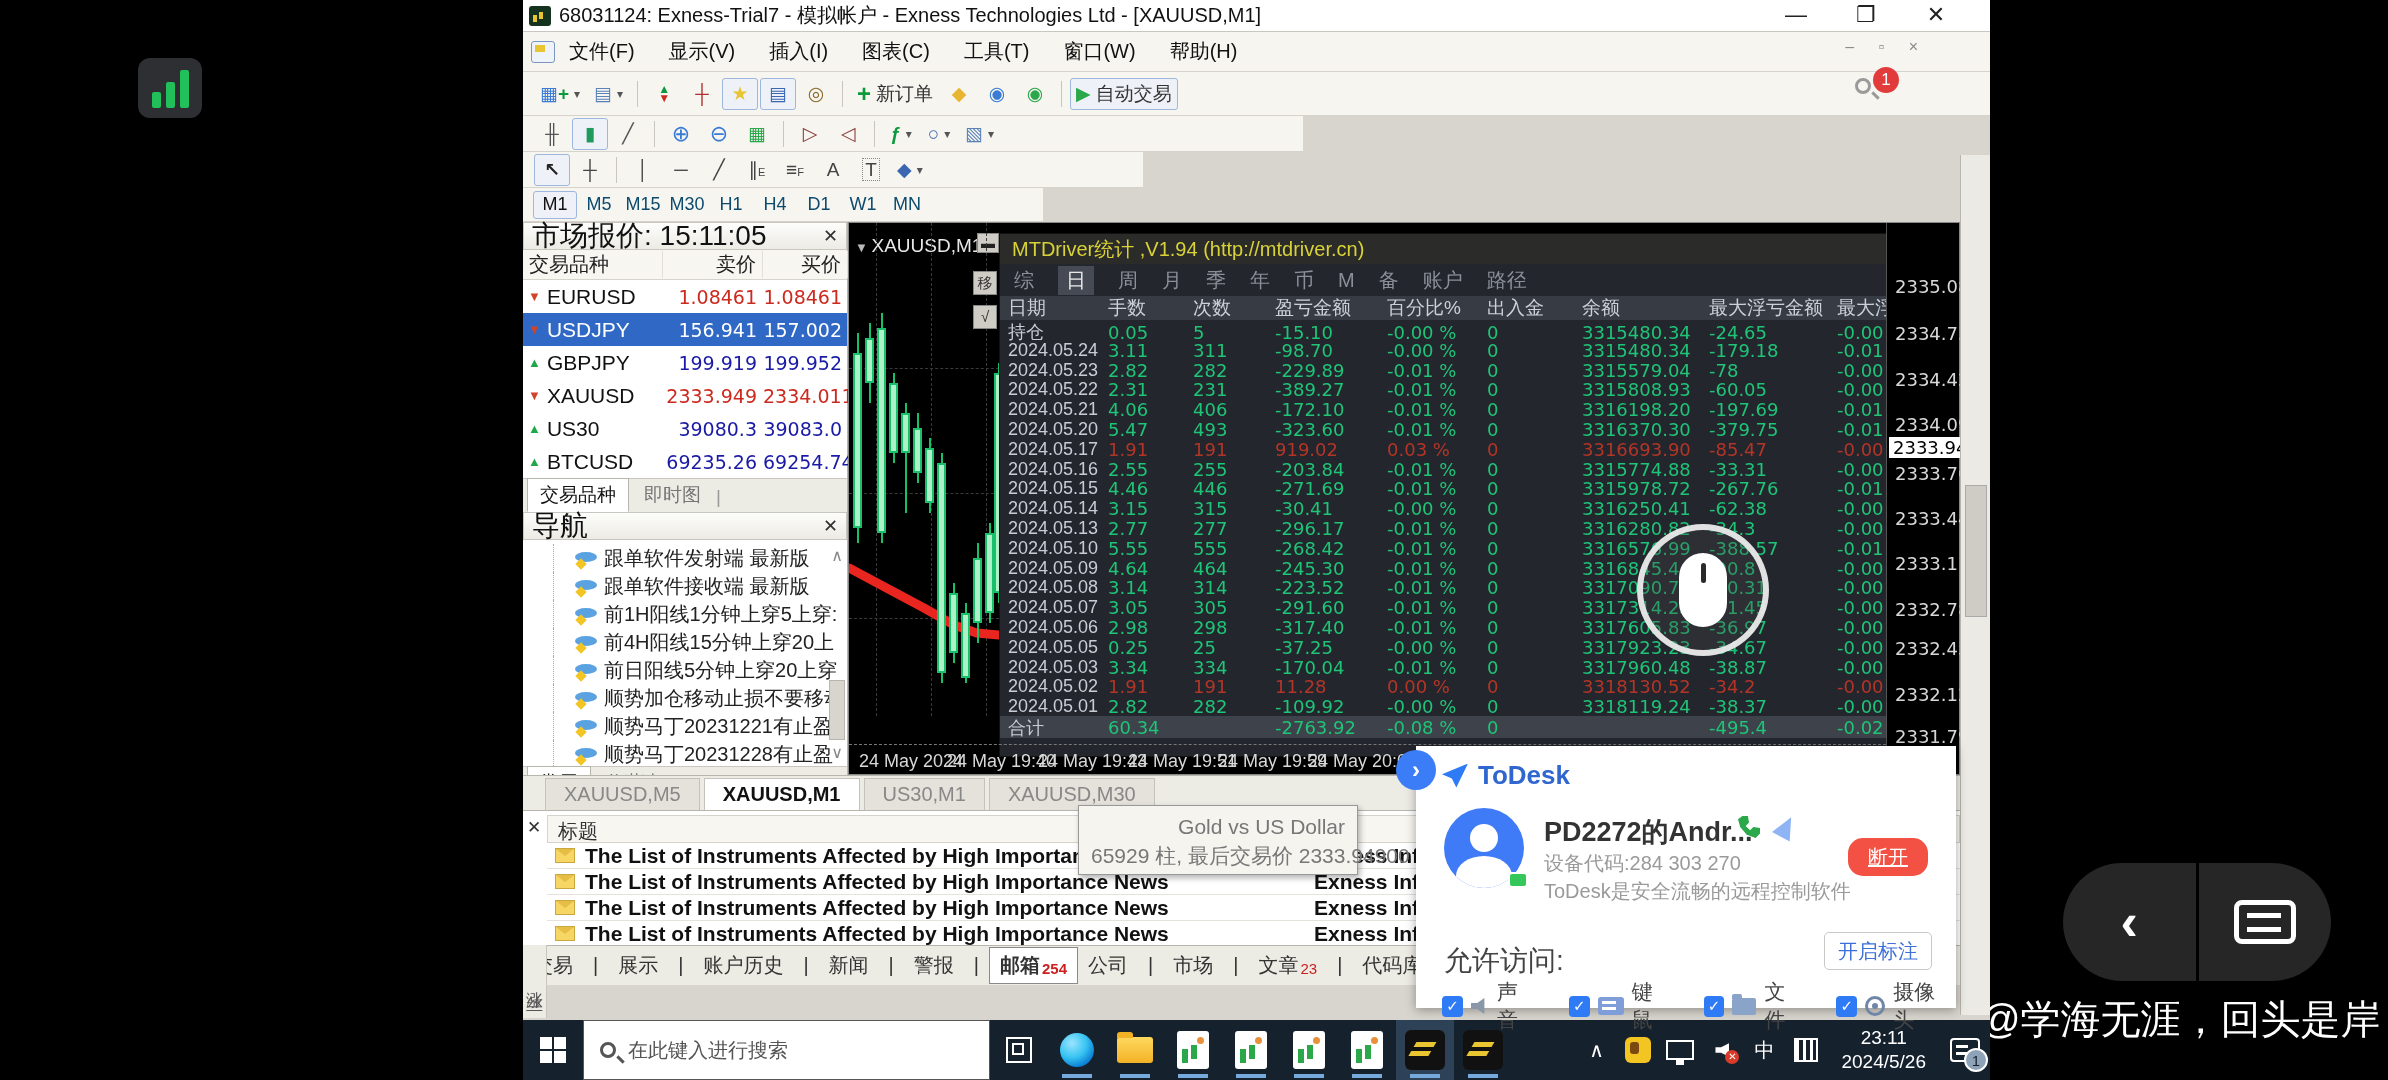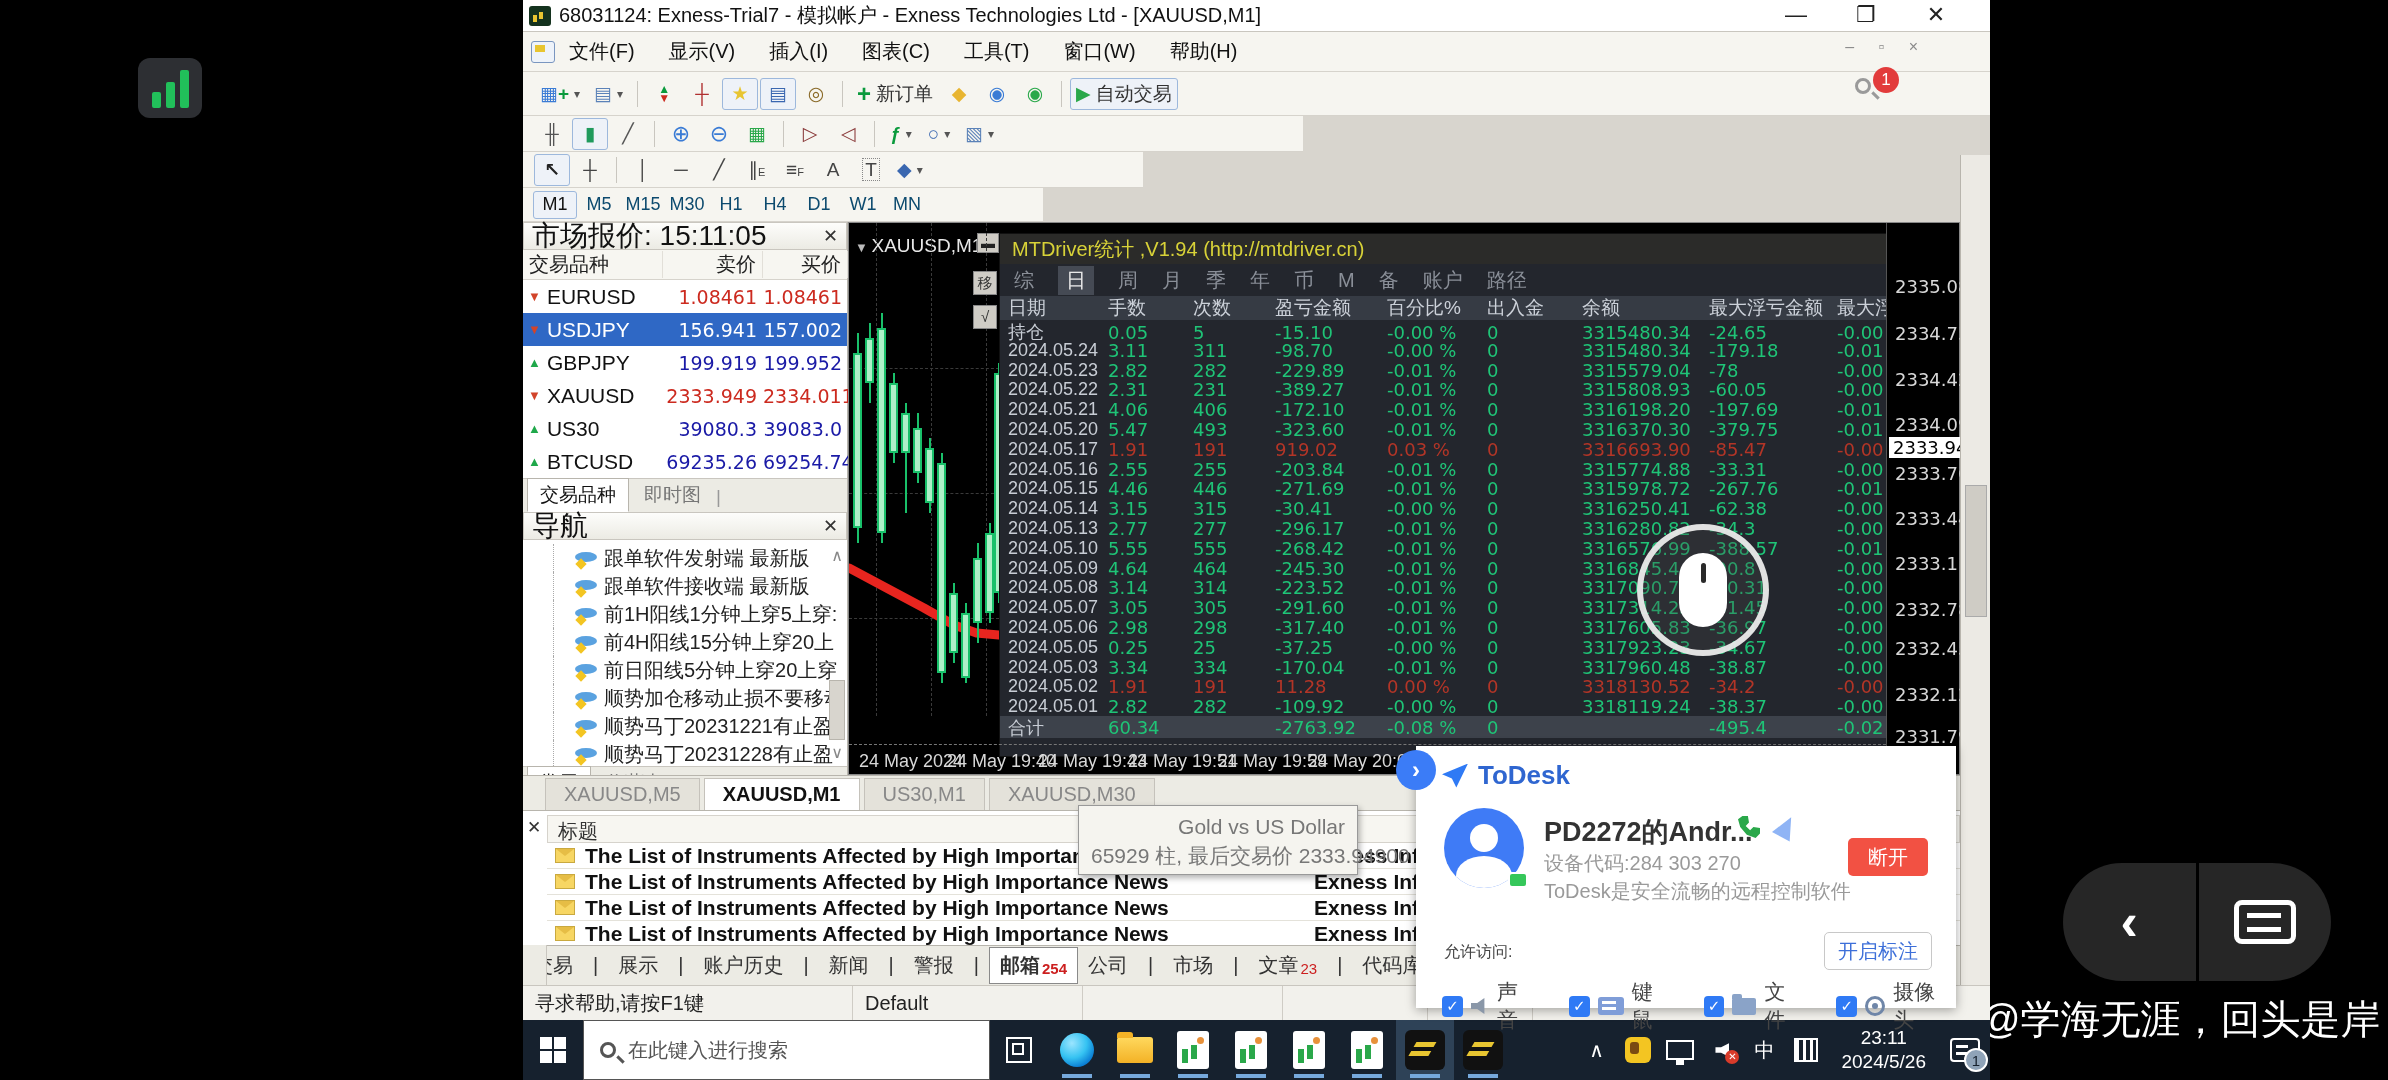--- a/index.html
+++ b/index.html
@@ -239,7 +239,7 @@
   .td-cursor { position:absolute; left:360px; top:70px; width:0; height:0; border-left:10px solid transparent; border-right:10px solid transparent; border-bottom:22px solid #8fb4f5; transform:rotate(28deg); }
   .td-code { position:absolute; left:128px; top:104px; font-size:20px; color:#9a9a9a; }
   .td-slogan { position:absolute; left:128px; top:132px; font-size:20px; color:#9a9a9a; }
-  .td-disconnect { position:absolute; left:432px; top:92px; width:80px; height:38px; background:#f25143; border-radius:5px; color:#fff; font-size:20px; display:flex; align-items:center; justify-content:center; }
+  .td-disconnect { position:absolute; left:432px; top:92px; width:80px; height:38px; background:#f25143; border-radius:15px; color:#fff; font-size:20px; display:flex; align-items:center; justify-content:center;text-decoration:underline; }
   .td-allow { position:absolute; left:28px; top:196px; font-size:16px; color:#444; }
   .td-annotate { position:absolute; left:408px; top:186px; width:108px; height:38px; border:1px solid #c8c8c8; border-radius:5px; color:#3d6fd9; font-size:20px; display:flex; align-items:center; justify-content:center; background:#fff; }
   .td-perms { position:absolute; left:26px; top:232px; display:flex; gap:30px; align-items:center; }

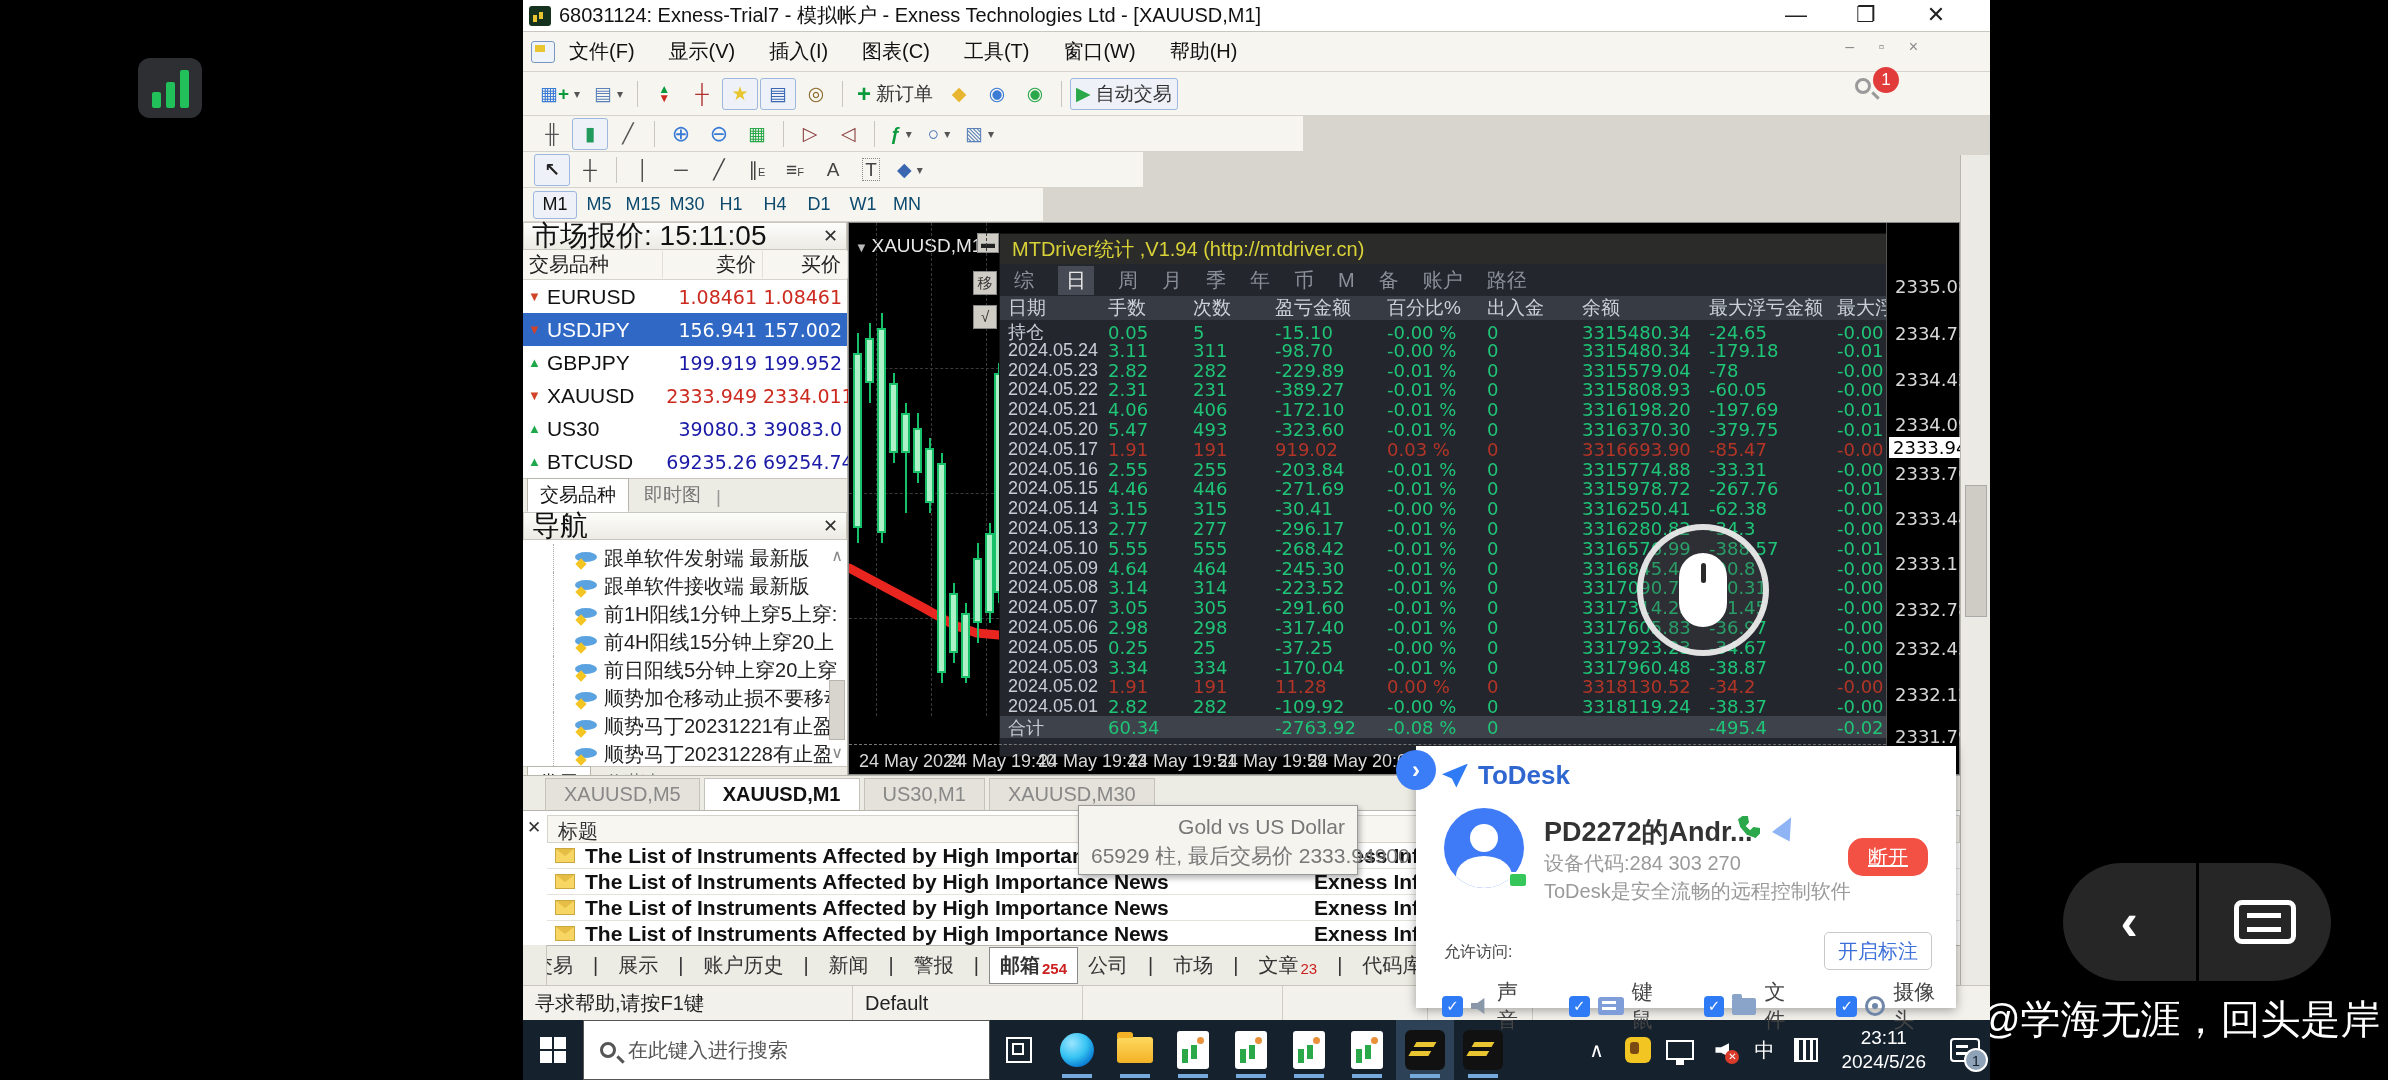--- a/index.html
+++ b/index.html
@@ -240,7 +240,7 @@
   .td-code { position:absolute; left:128px; top:104px; font-size:20px; color:#9a9a9a; }
   .td-slogan { position:absolute; left:128px; top:132px; font-size:20px; color:#9a9a9a; }
   .td-disconnect { position:absolute; left:432px; top:92px; width:80px; height:38px; background:#f25143; border-radius:15px; color:#fff; font-size:20px; display:flex; align-items:center; justify-content:center;text-decoration:underline; }
-  .td-allow { position:absolute; left:28px; top:196px; font-size:16px; color:#444; }
+  .td-allow { position:absolute; left:28px; top:196px; font-size:28px; color:#444; }
   .td-annotate { position:absolute; left:408px; top:186px; width:108px; height:38px; border:1px solid #c8c8c8; border-radius:5px; color:#3d6fd9; font-size:20px; display:flex; align-items:center; justify-content:center; background:#fff; }
   .td-perms { position:absolute; left:26px; top:232px; display:flex; gap:30px; align-items:center; }
   .td-perm { display:flex; align-items:center; gap:8px; font-size:21px; color:#444; }

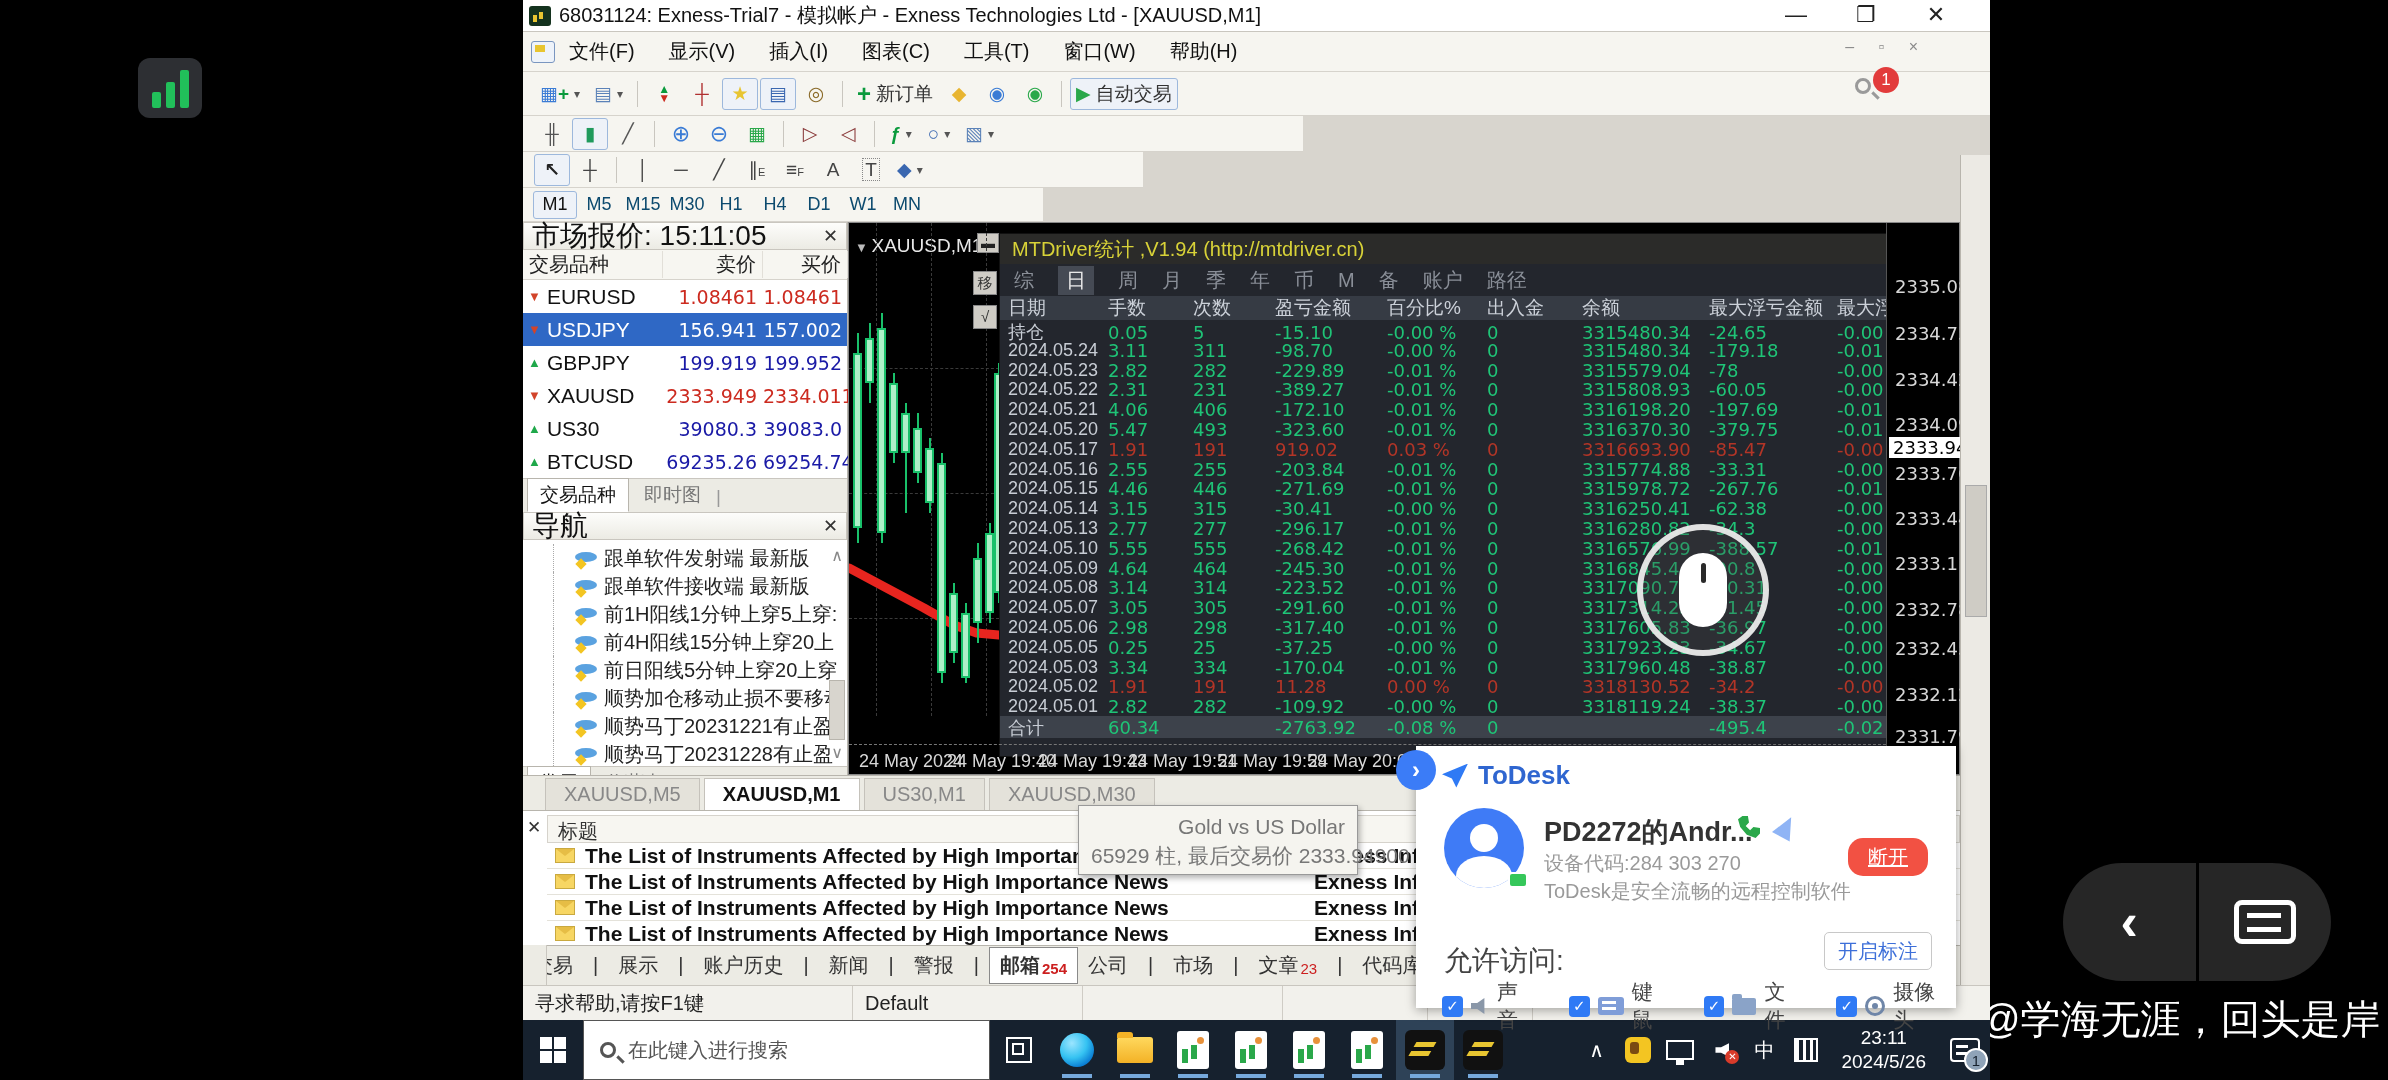--- a/index.html
+++ b/index.html
@@ -967,13 +967,6 @@
     </div>
   <div class="side-tab">涨丝</div>
 
-  <div class="statusbar">
-    <div class="sb-cell w1">寻求帮助,请按F1键</div>
-    <div class="sb-cell w2">Default</div>
-    <div class="sb-cell w3"></div>
-    <div class="sb-cell w4"></div>
-    <div class="sb-cell w5"></div>
-  </div>
 
   <div class="taskbar">
     <div class="start">

